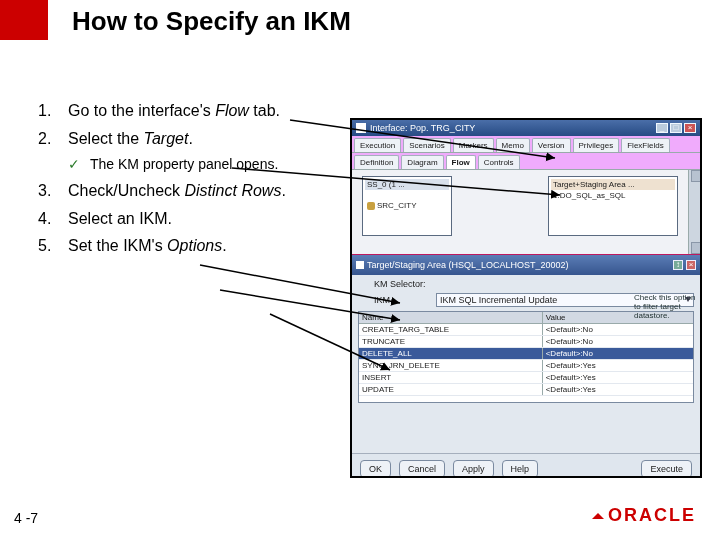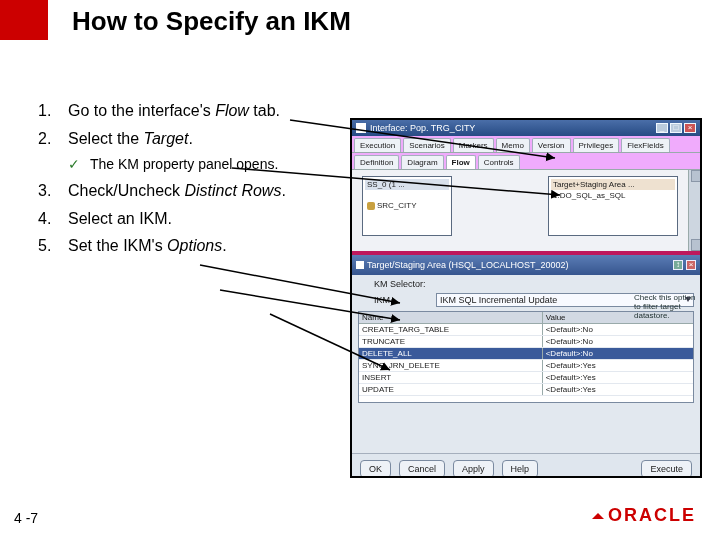--- a/index.html
+++ b/index.html
@@ -106,7 +106,7 @@
     position:relative;
     height:85px;
     background:#f0f2f6;
-    border-bottom:4px solid #be185d;
+    border-bottom:1px solid #be185d;
   }
   .src-box {
     position:absolute; top:6px; left:10px; width:90px; height:60px;

